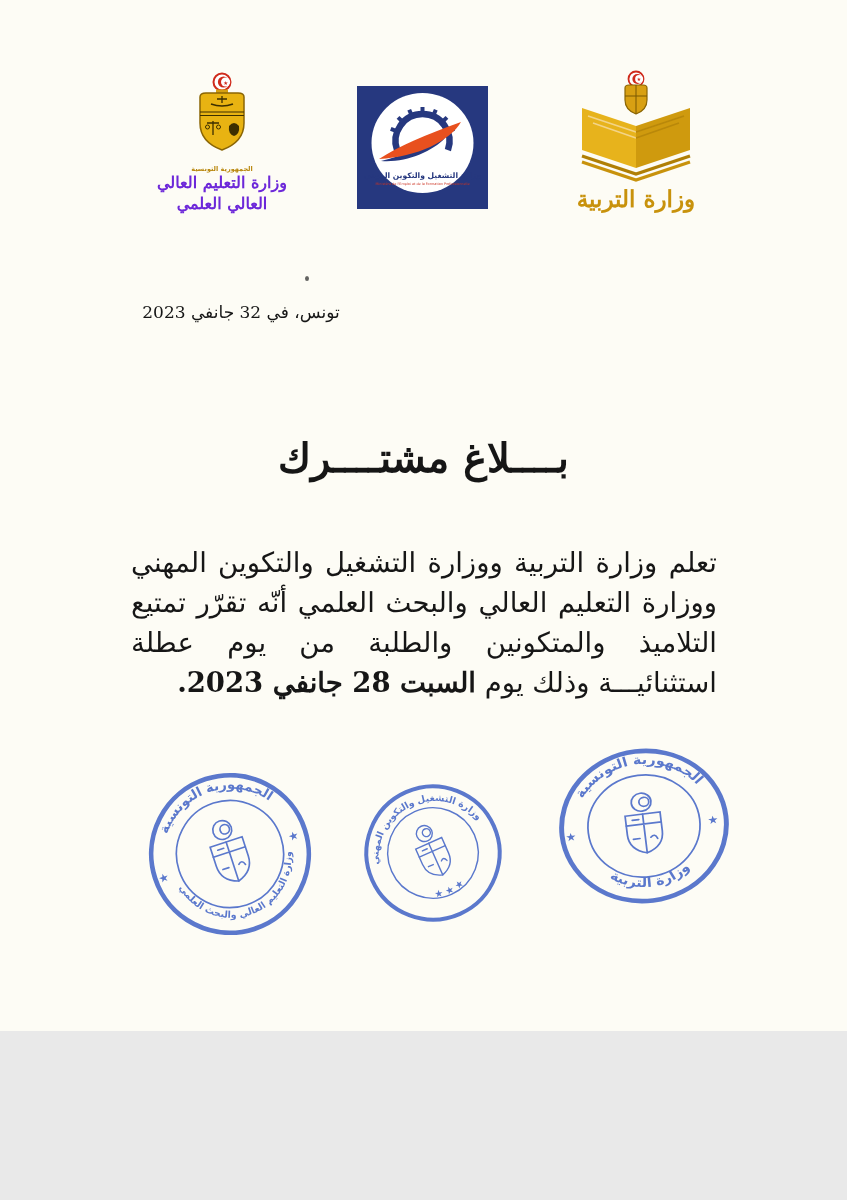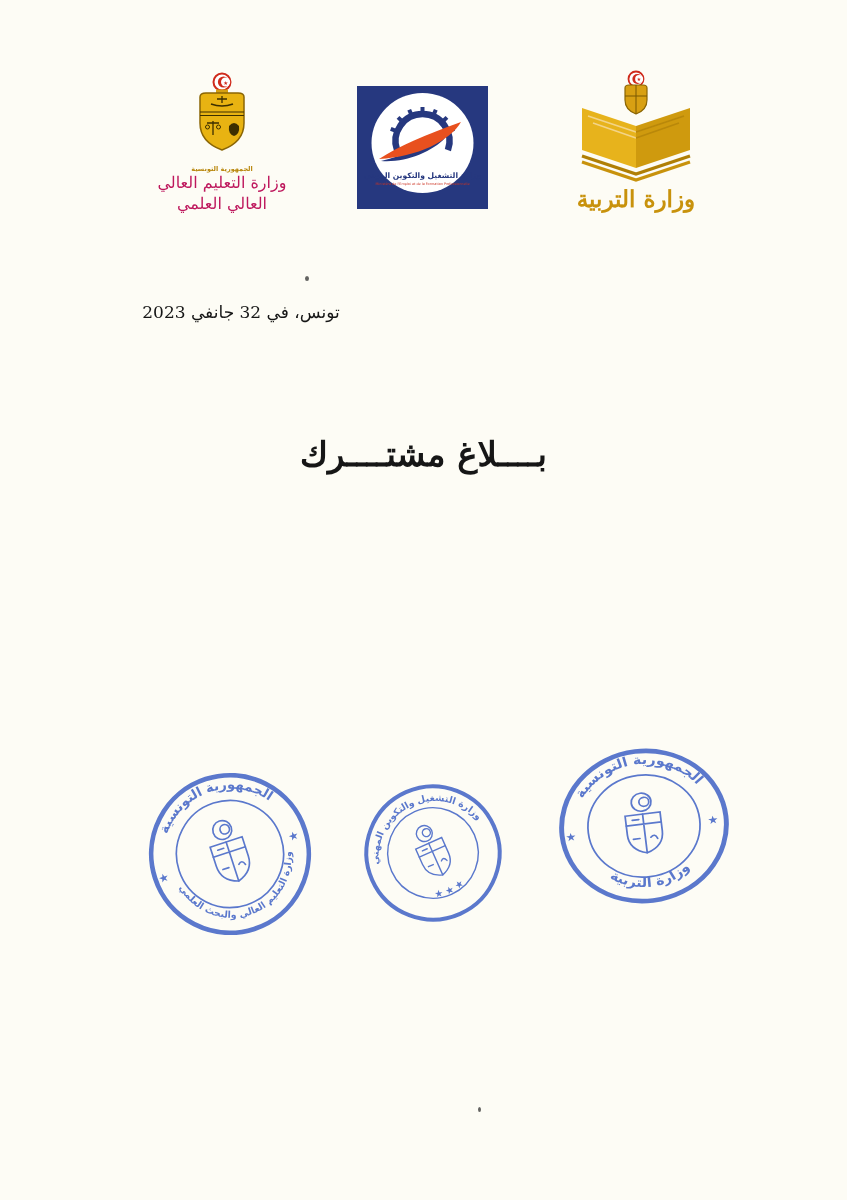--- a/index.html
+++ b/index.html
@@ -4,7 +4,7 @@
 <style>
   html,body { margin:0; padding:0; background:#e9e9e9; }
   .page {
-    position:relative; width:847px; height:1200px; margin:0 auto;
+    position:relative; width:847px; height:1031px; margin:0 auto;
     background:#fdfcf5; overflow:hidden; color:#161616;
     font-family:"DejaVu Sans","Liberation Sans",sans-serif;
   }

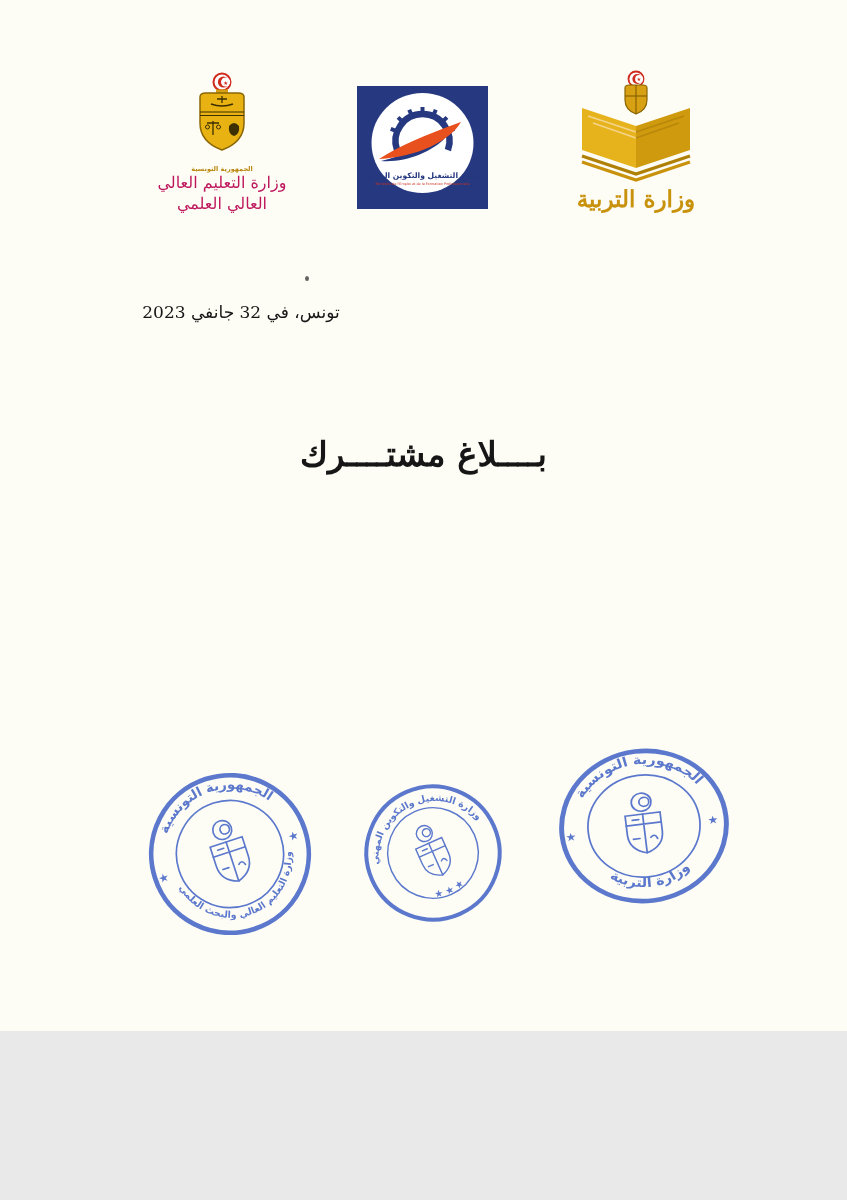--- a/index.html
+++ b/index.html
@@ -15,7 +15,7 @@
 
   .logo-he { left:146px; top:72px; width:152px; }
   .he-republic { font-size:6.5px; color:#b8860b; font-weight:bold; letter-spacing:.5px; margin-top:1px; }
-  .he-line { font-size:16px; font-weight:normal; color:#be185d; line-height:1.3; direction:rtl;
+  .he-line { font-size:16px; font-weight:bold; color:#6d28d9; line-height:1.3; direction:rtl;
              font-family:"DejaVu Serif","Liberation Serif",serif; }
 
   .logo-emp { left:357px; top:86px; width:131px; height:123px; }

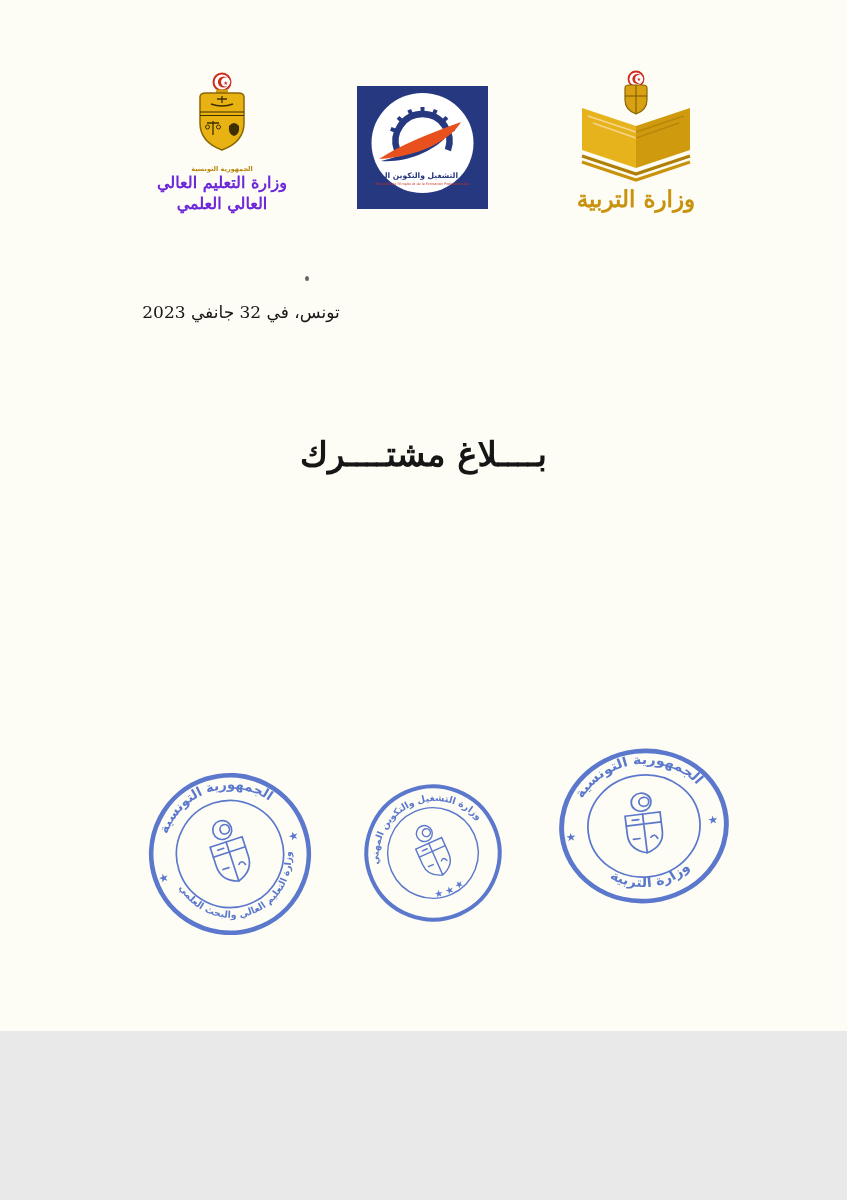--- a/index.html
+++ b/index.html
@@ -32,7 +32,7 @@
   }
   .doc-title {
     position:absolute; top:434px; left:0; width:100%; margin:0;
-    text-align:center; font-size:34px; font-weight:bold; direction:rtl;
+    text-align:center; font-size:40px; font-weight:bold; direction:rtl;
     font-family:"DejaVu Serif","Liberation Serif",serif;
   }
   .doc-body {

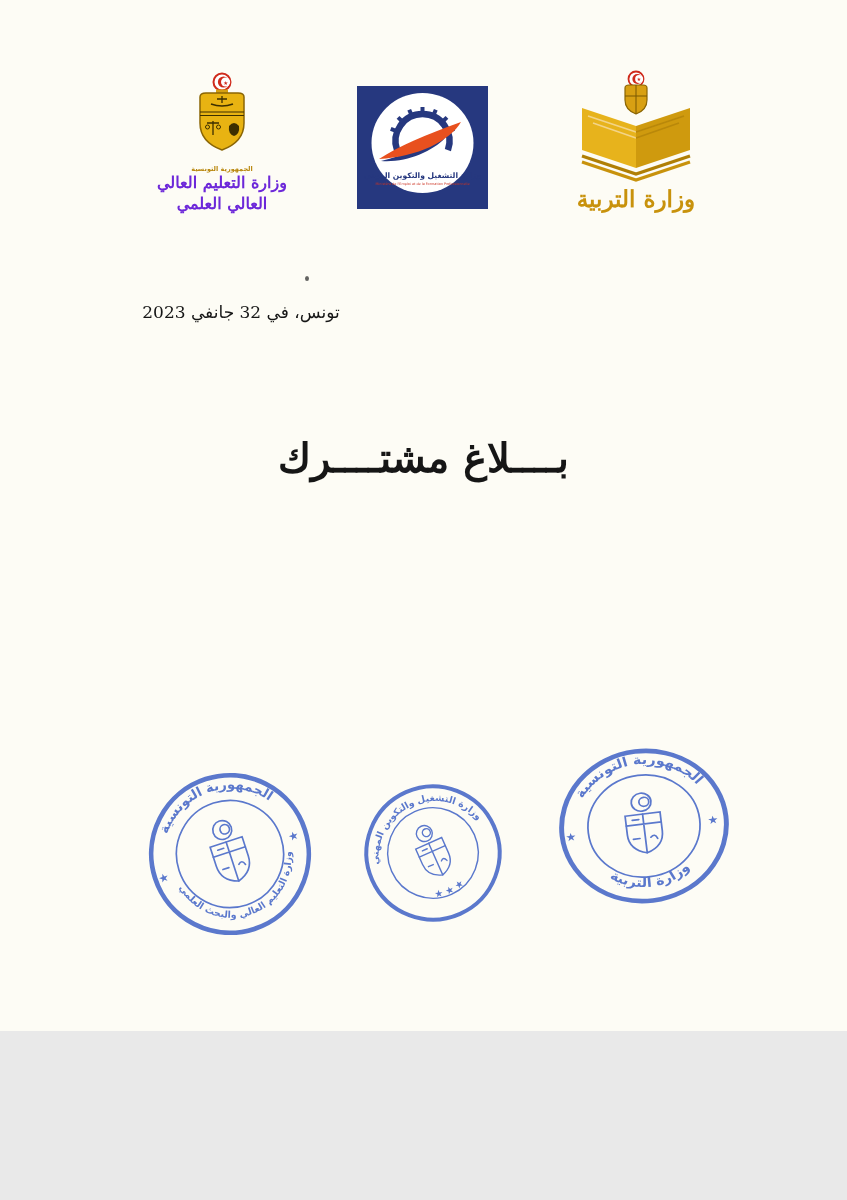--- a/index.html
+++ b/index.html
@@ -129,6 +129,7 @@
 
   <h1 class="doc-title">بــــلاغ مشتــــرك</h1>
 
+  <p class="doc-body"><span>تعلم وزارة التربية ووزارة التشغيل والتكوين المهني ووزارة التعليم العالي والبحث العلمي أنّه تقرّر تمتيع التلاميذ والمتكونين والطلبة من يوم عطلة استثنائيـــة وذلك يوم </span><b>السبت 28 جانفي 2023</b><b>.</b></p>
 
   <figure class="stamp stamp-he" style="margin:0">
     <svg viewBox="0 0 160 160">

